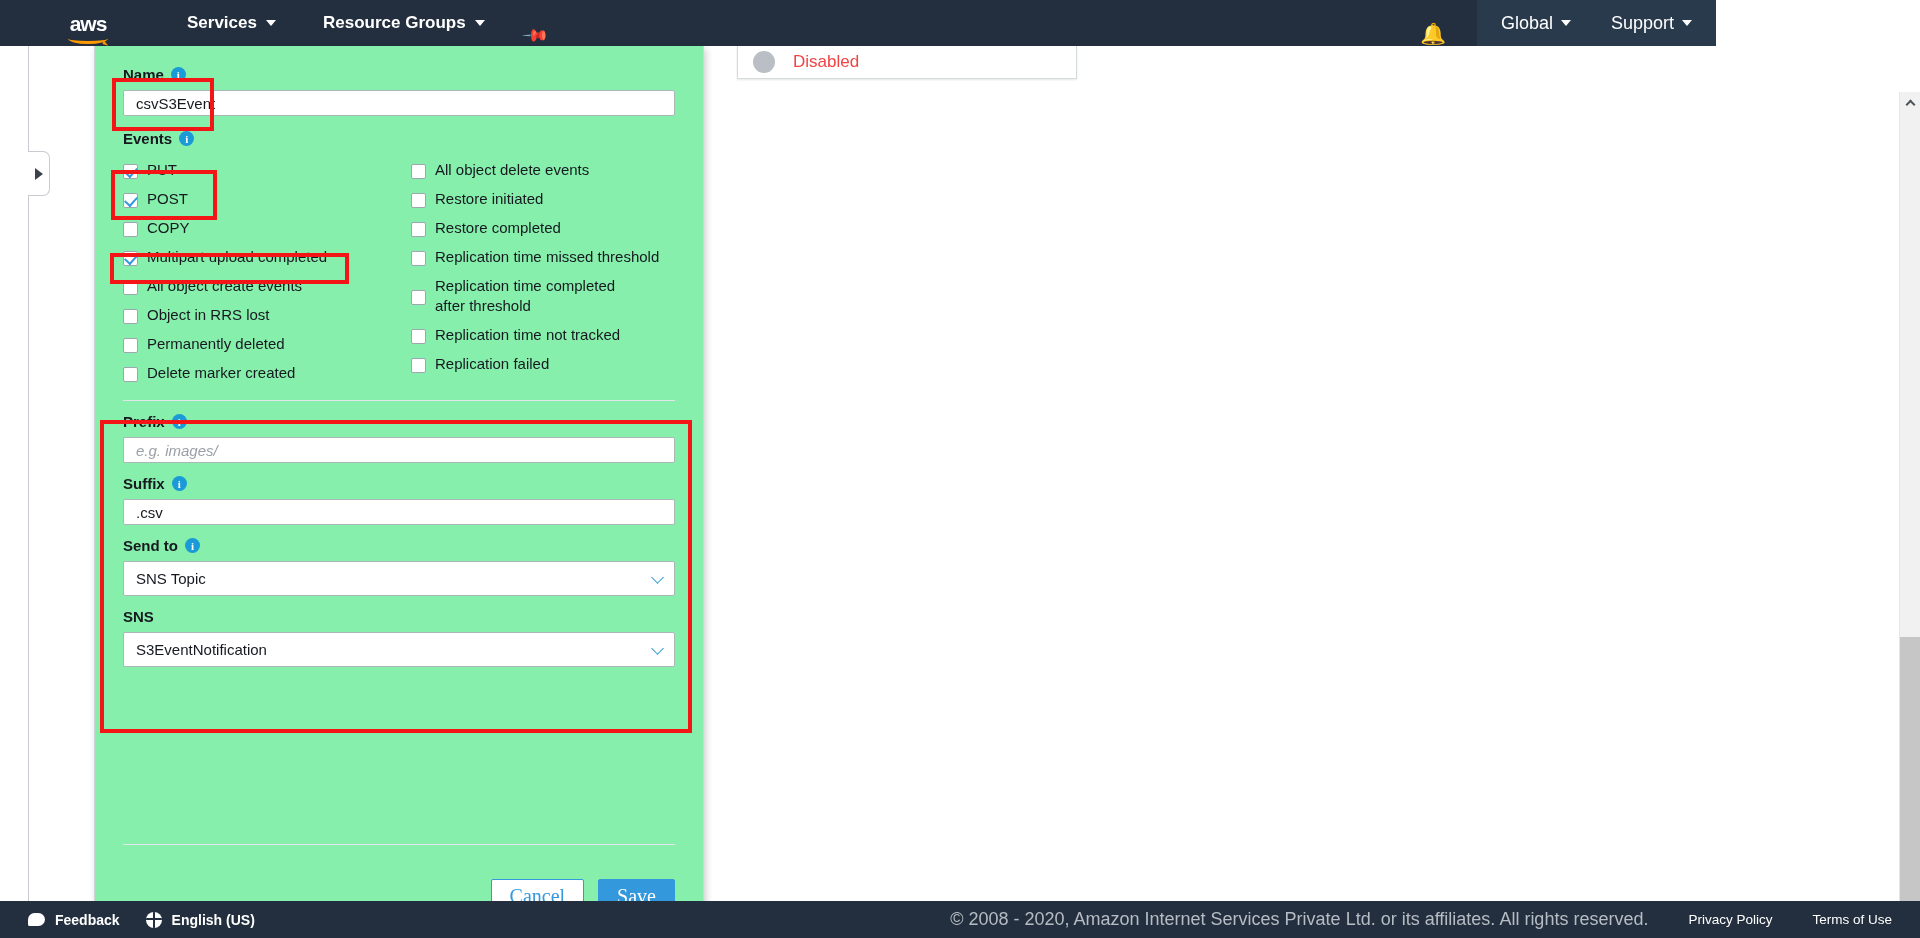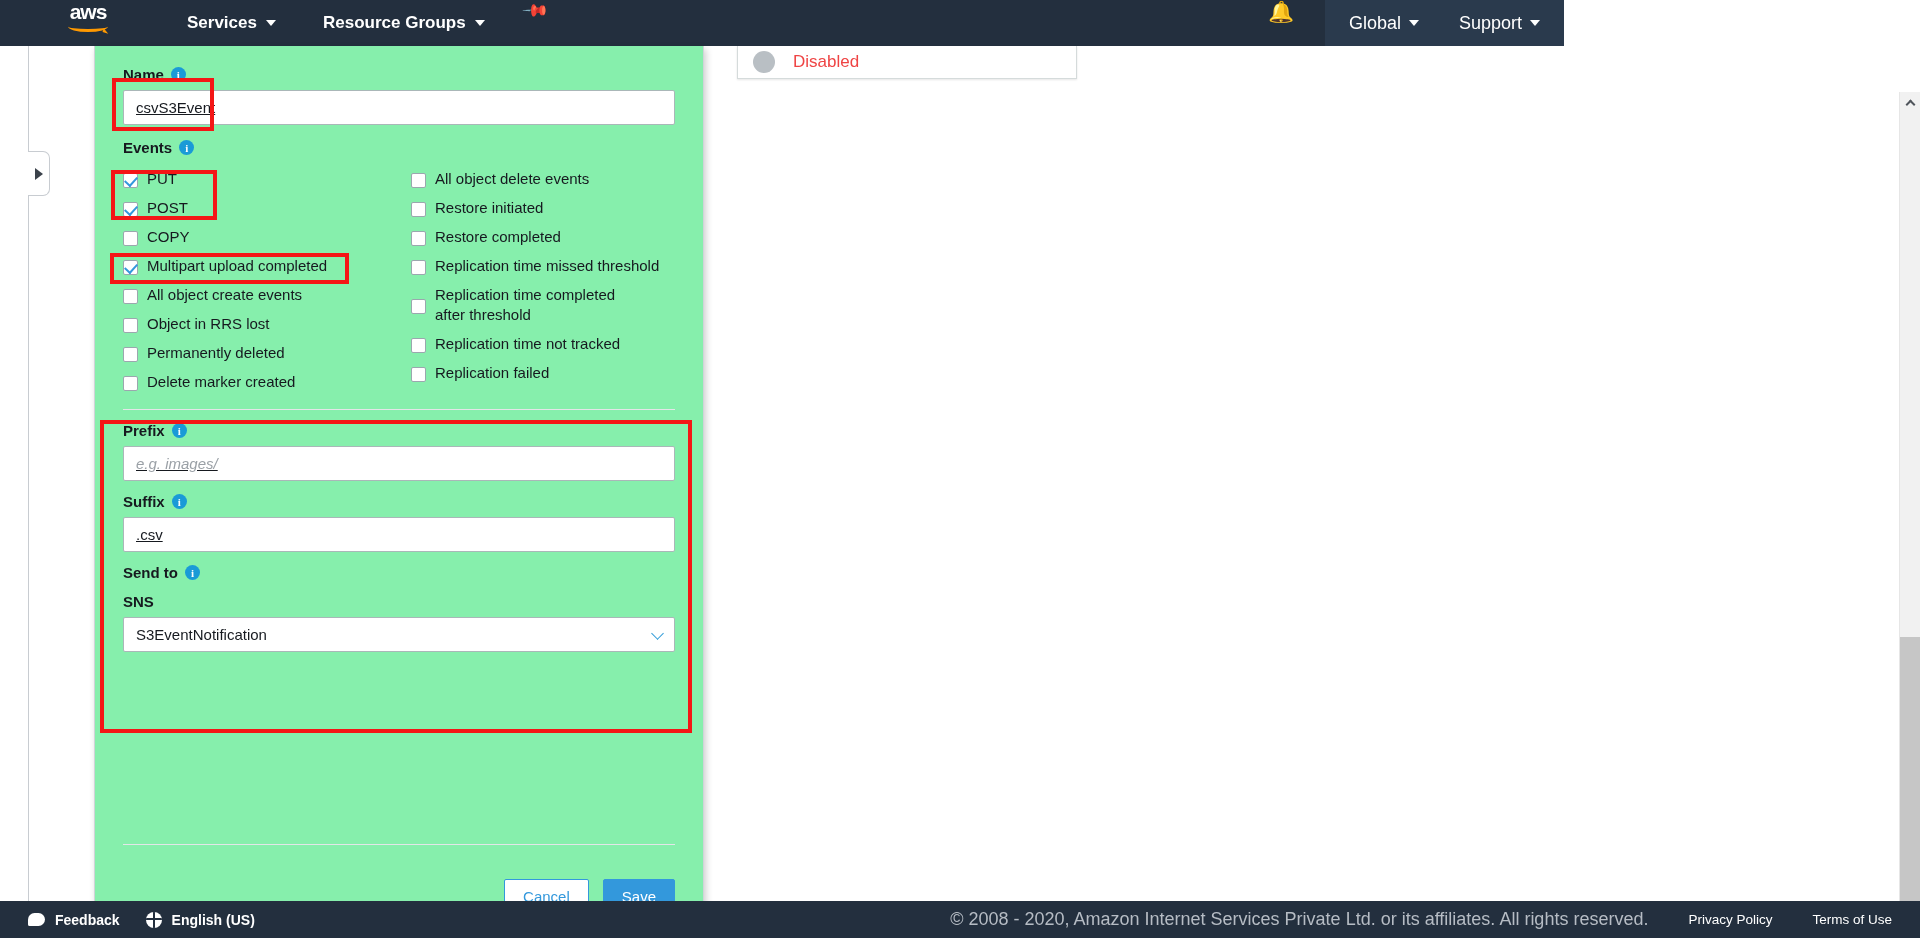--- a/index.html
+++ b/index.html
@@ -13,9 +13,9 @@
   
   .navbar {
     position: absolute; top: 0; left: 0;
-    width: 1564px; height: 46px;
+    width: 1716px; height: 46px;
     background: #232f3e;
-    display: flex; align-items: flex-start;
+    display: flex; align-items: flex-end;
   }
   .aws-logo {
     margin-left: 62px;

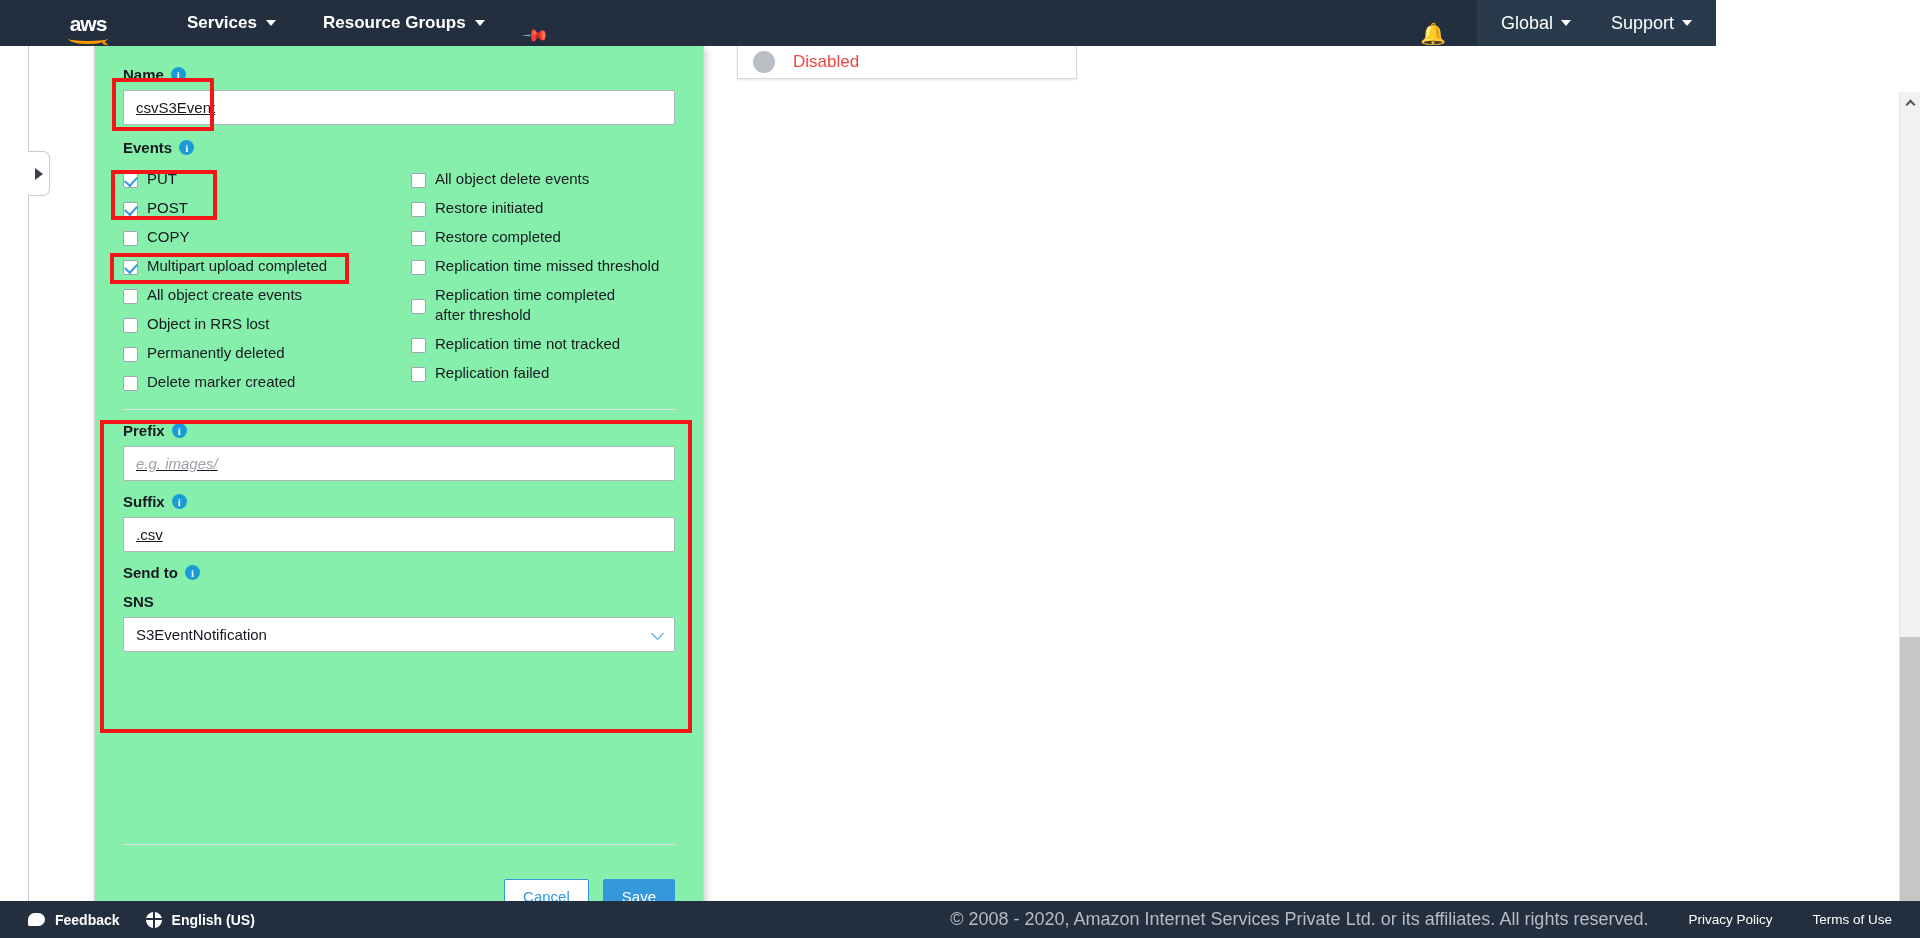--- a/index.html
+++ b/index.html
@@ -149,11 +149,11 @@
   }
 
   .text-input {
-    width: 100%; height: 35px;
+    width: 100%; height: 26px;
     border: 1px solid #aab7b8; border-radius: 2px;
     padding: 0 12px; font-size: 15px; color: #16191f;
     font-family: "Liberation Sans", sans-serif;
-    background: #ffffff; outline: none; text-decoration: underline;
+    background: #ffffff; outline: none;
   }
   .text-input::placeholder { color: #9aa0a6; font-style: italic; }
 

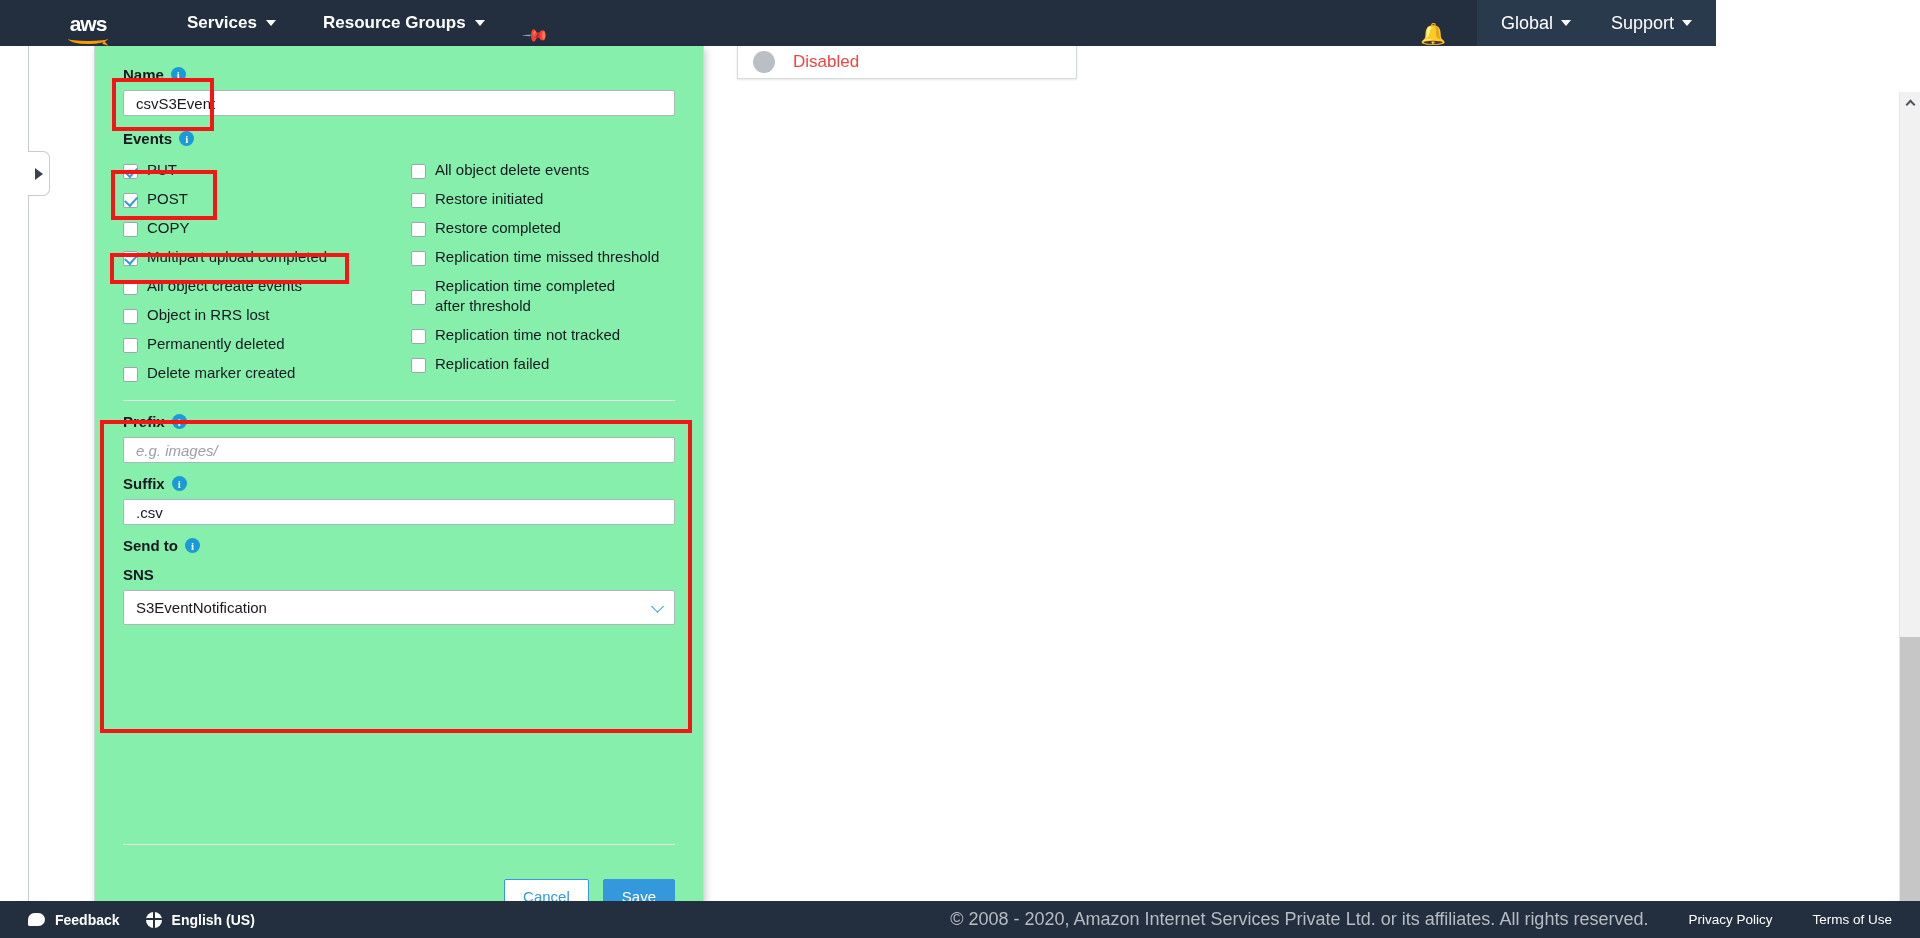--- a/index.html
+++ b/index.html
@@ -461,6 +461,12 @@
           <span>Send to</span>
           <span class="info-icon">i</span>
         </div>
+        <div class="select-wrap">
+          <div class="select-box">
+            <span>SNS Topic</span>
+          </div>
+          <span class="select-chev"></span>
+        </div>
       </div>
 
       

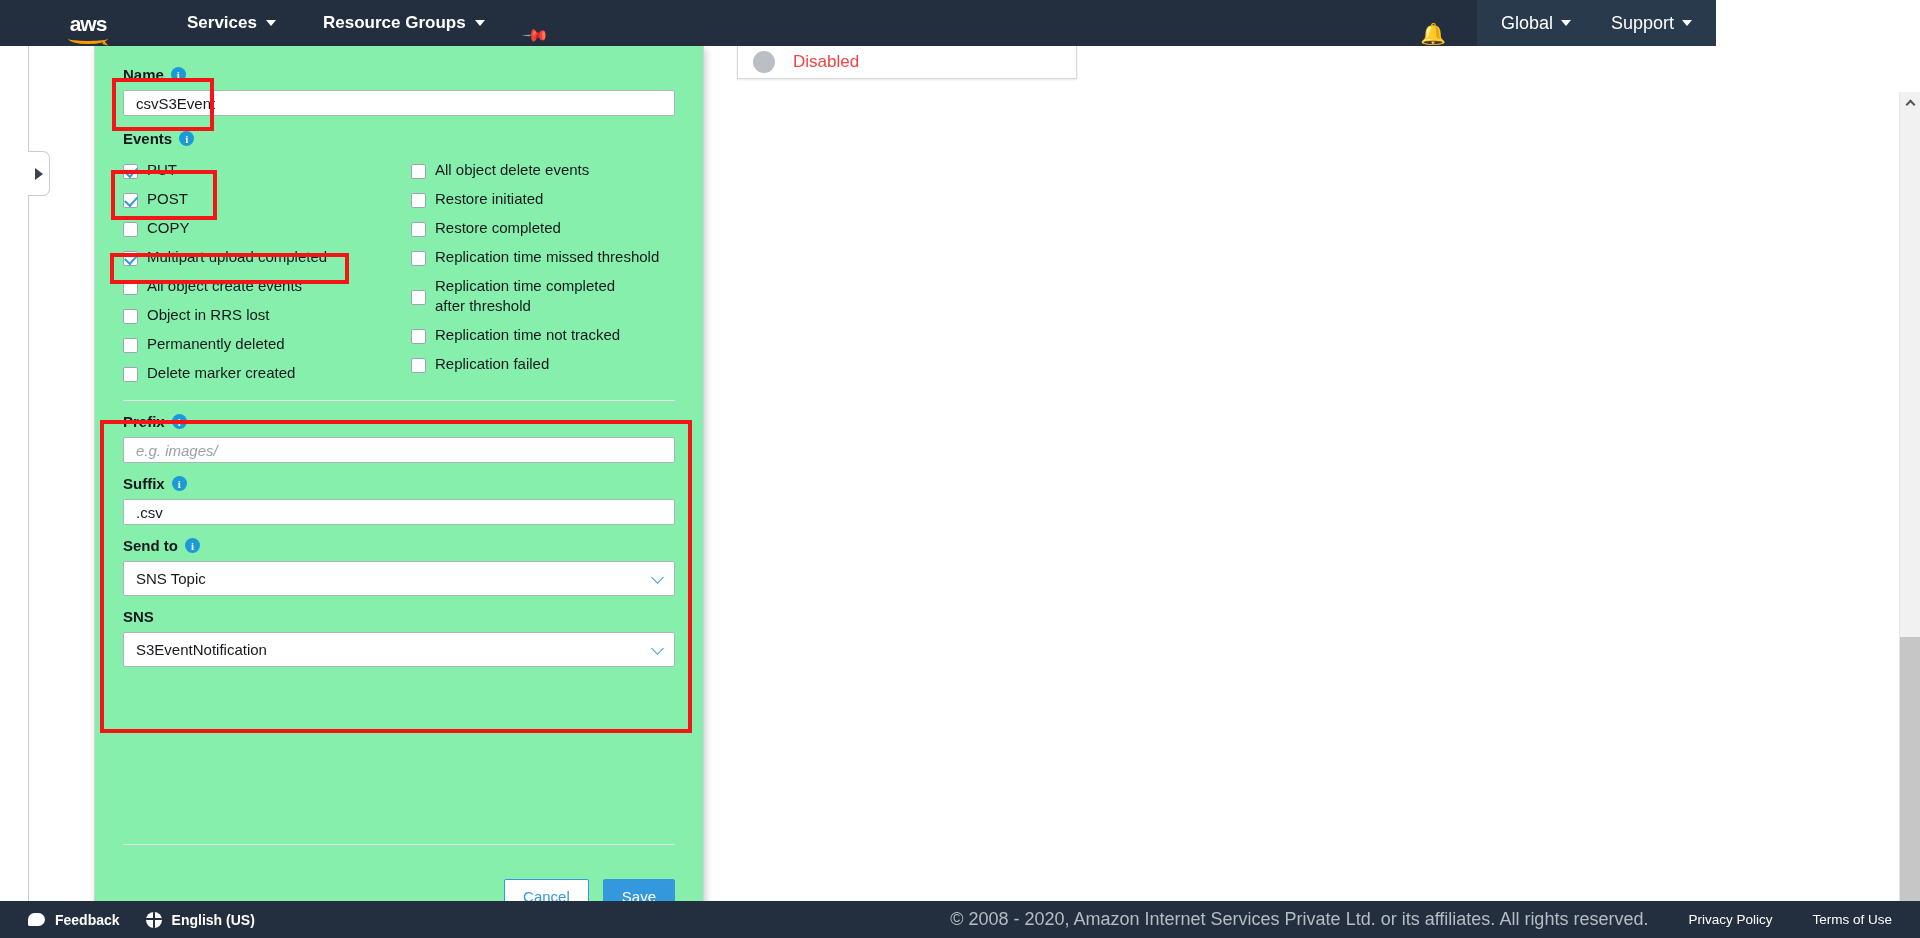--- a/index.html
+++ b/index.html
@@ -222,10 +222,10 @@
     display: flex; gap: 14px;
   }
   .btn {
-    font-size: 15px; height: 34px; padding: 12px 18px;
+    font-size: 20px; height: 34px; padding: 12px 18px;
     border-radius: 2px; cursor: pointer;
     display: flex; align-items: center; justify-content: center;
-    font-family: Liberation Sans, sans-serif;
+    font-family: Liberation Serif, serif;
   }
   .btn-cancel { background: #ffffff; border: 1px solid #3398dc; color: #3398dc; }
   .btn-save { background: #3398dc; border: 1px solid #3398dc; color: #ffffff; }

